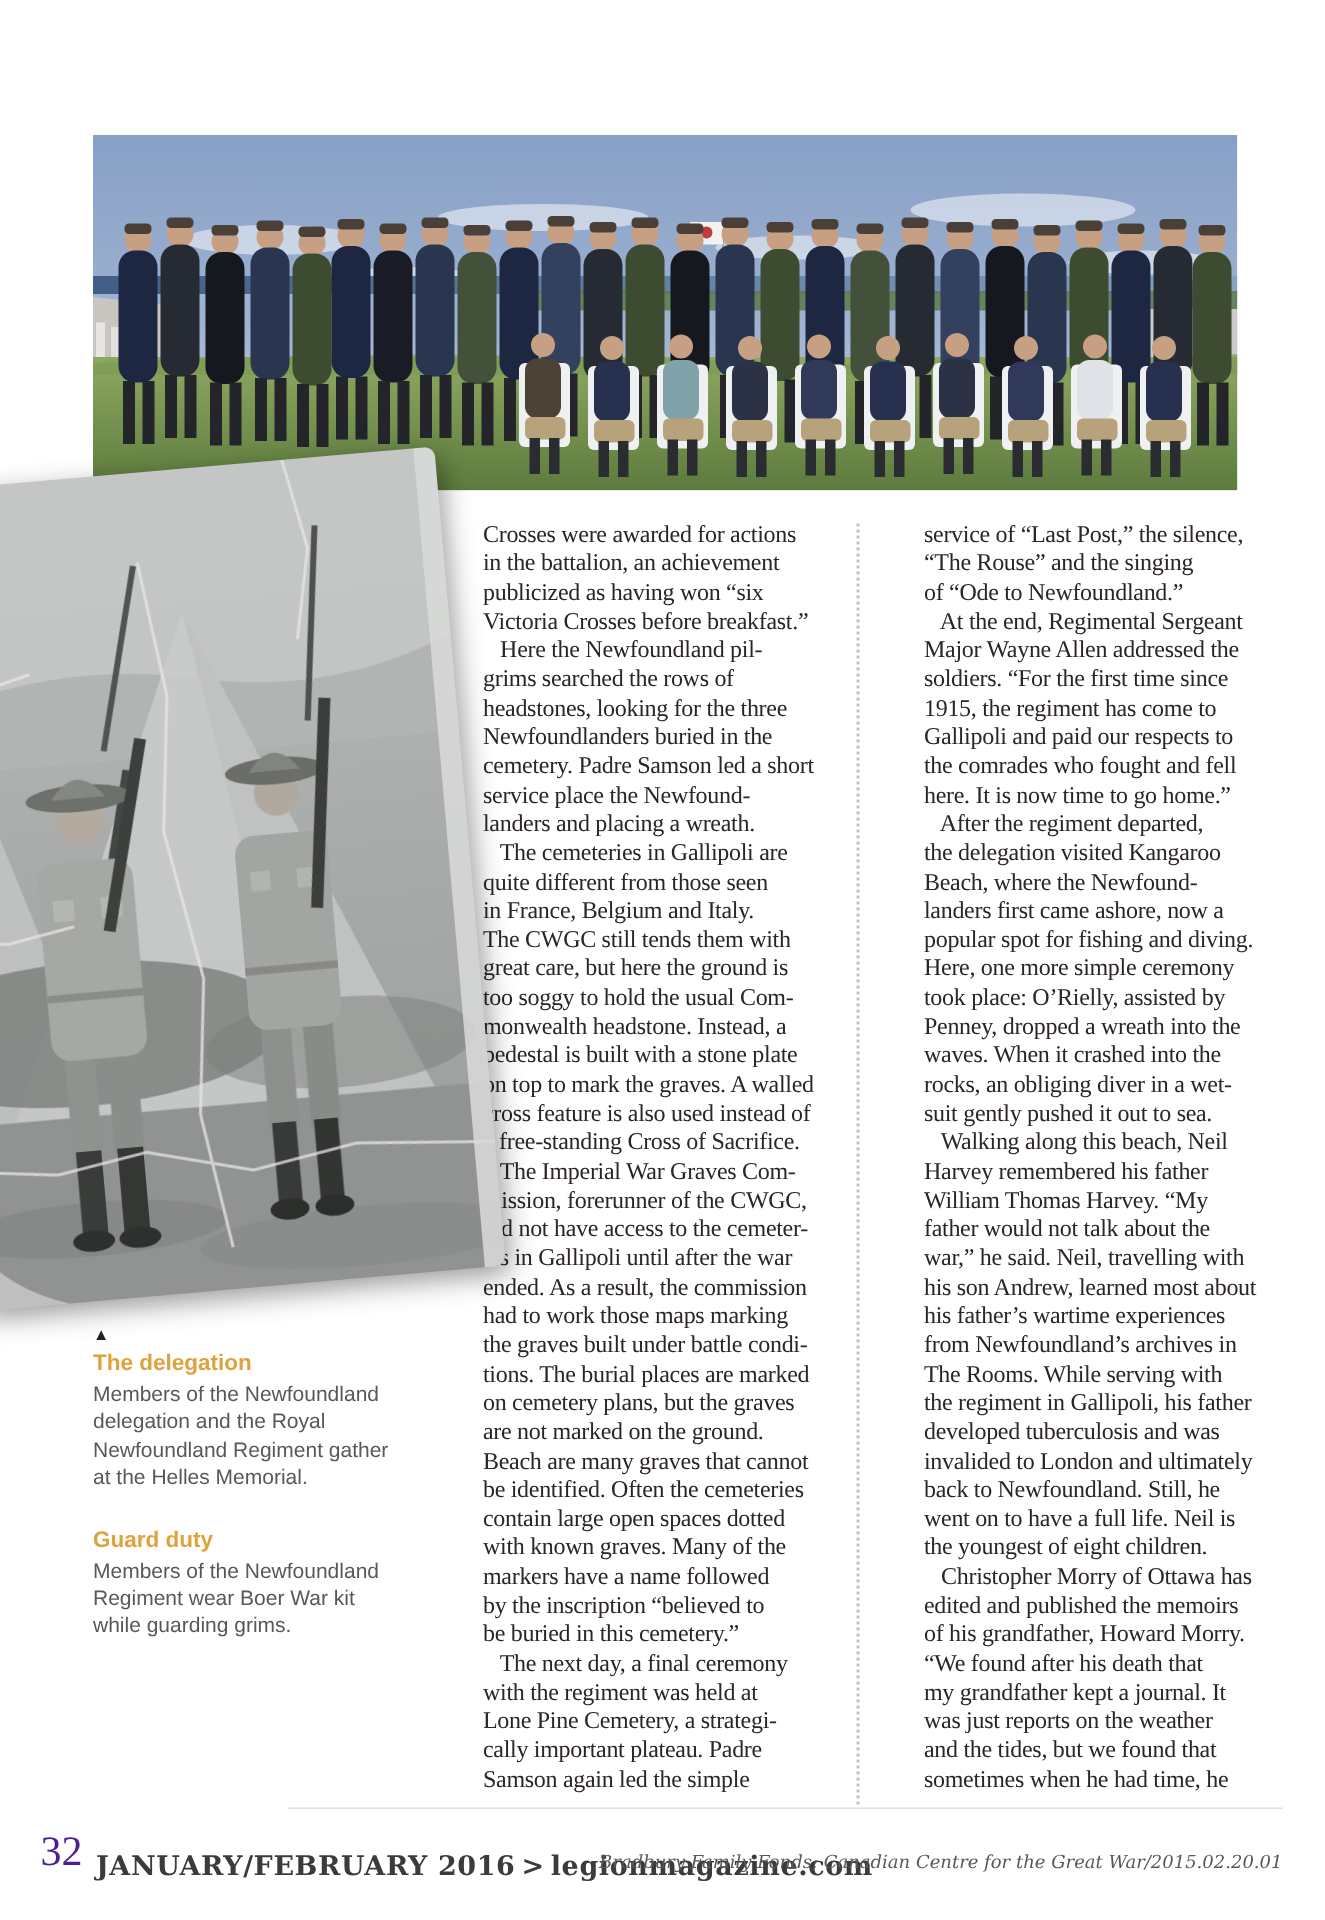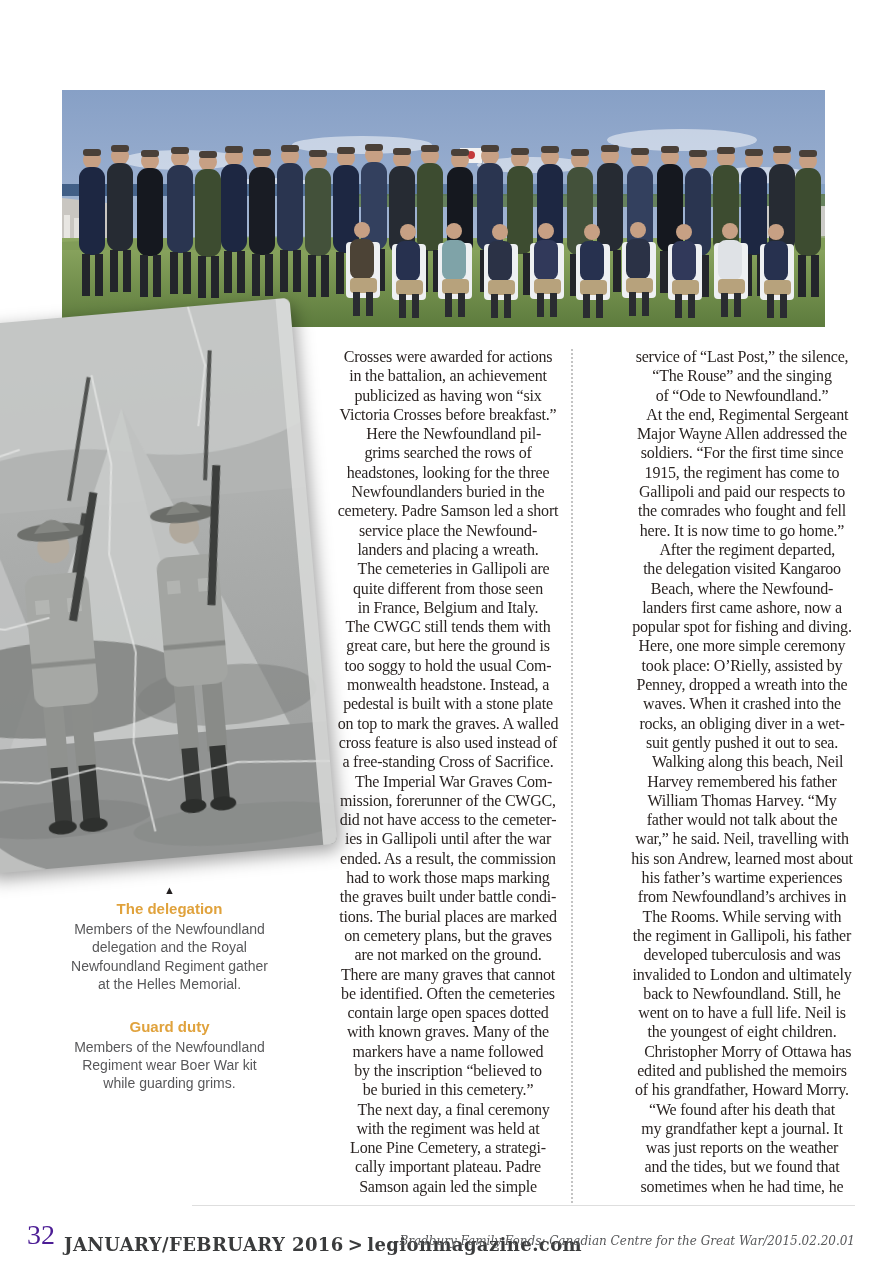--- a/index.html
+++ b/index.html
@@ -4,7 +4,7 @@
 <style>
   html,body{margin:0;padding:0;background:#ffffff;}
   .page{position:relative;width:883px;height:1280px;background:#ffffff;overflow:hidden;
-        font-family:"Liberation Serif", serif;text-align:center;}
+        font-family:"Liberation Serif", serif;}
 
   
   .group-photo{position:absolute;left:62px;top:90px;width:763px;height:237px;z-index:1;overflow:hidden;}

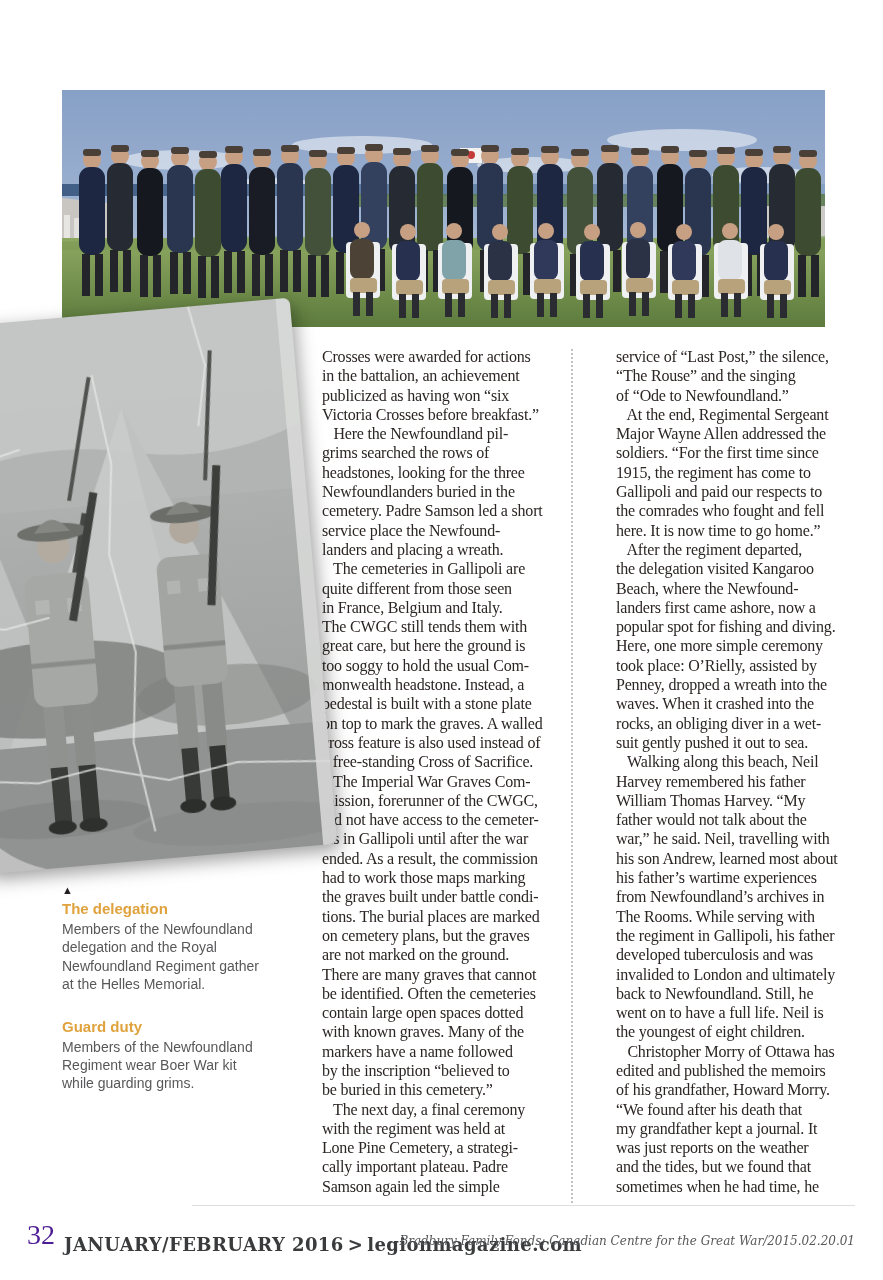--- a/index.html
+++ b/index.html
@@ -274,7 +274,7 @@
       <div class="tline">tions. The burial places are marked</div>
       <div class="tline">on cemetery plans, but the graves</div>
       <div class="tline">are not marked on the ground.</div>
-      <div class="tline">There are many graves that cannot</div>
+      <div class="tline">Beach are many graves that cannot</div>
       <div class="tline">be identified. Often the cemeteries</div>
       <div class="tline">contain large open spaces dotted</div>
       <div class="tline">with known graves. Many of the</div>

